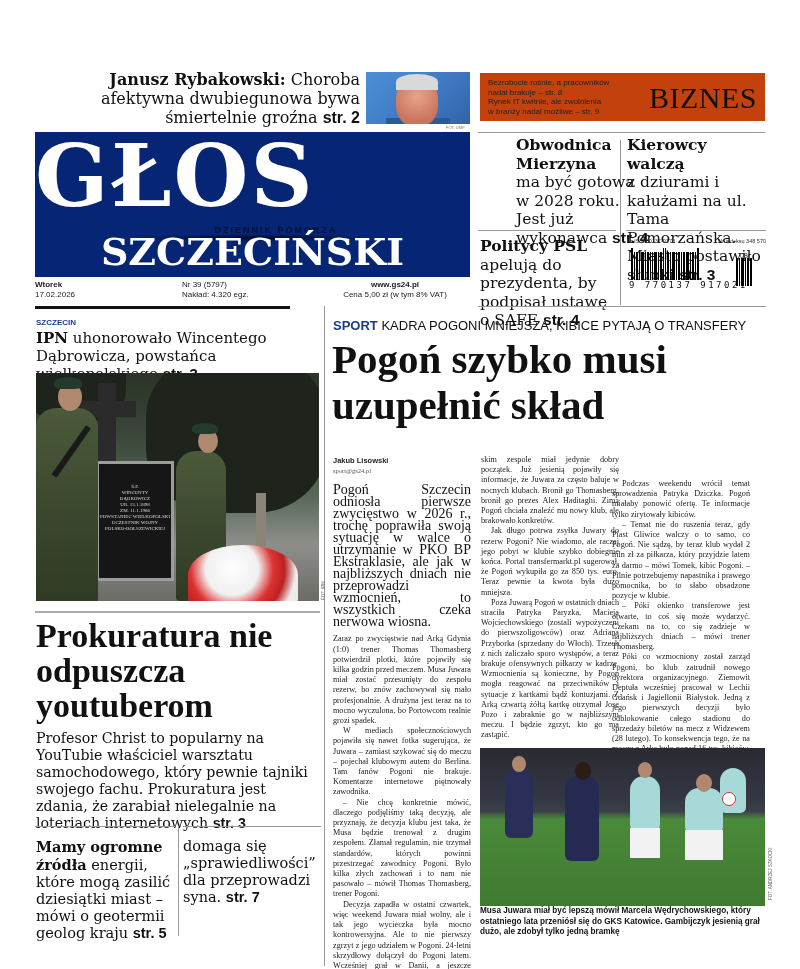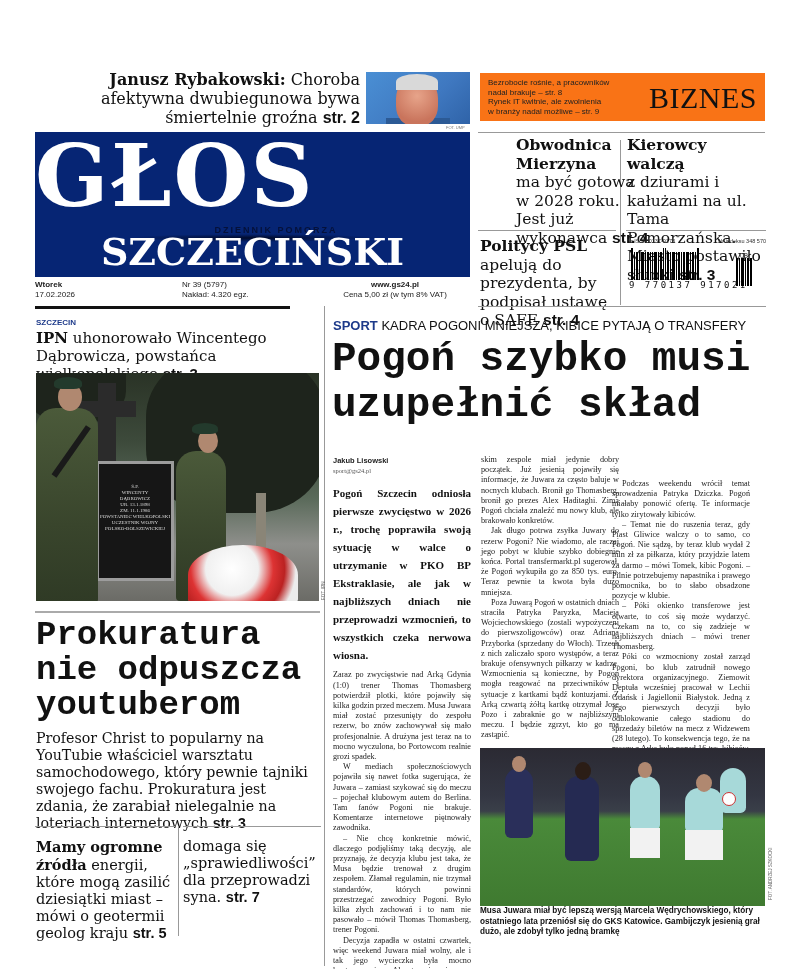--- a/index.html
+++ b/index.html
@@ -18,7 +18,7 @@
   .hair { position: absolute; left: 30px; top: 2px; width: 42px; height: 16px; border-radius: 50% 50% 0 0; background: #d9d9d9; }
   .shirt { position: absolute; left: 20px; top: 46px; width: 64px; height: 14px; background: #2c5a95; }
   .photo-credit { font-family: "Liberation Sans", sans-serif; font-size: 4px; color: #777; }
-  .biznes-box { left: 480px; top: 73px; width: 285px; height: 48px; background: #f97316; }
+  .biznes-box { left: 480px; top: 73px; width: 285px; height: 48px; background: #c2410c; }
   .biznes-text { position: absolute; left: 8px; top: 5px; font-family: "Liberation Sans", sans-serif; font-size: 8px; line-height: 9.5px; color: #222; }
   .biznes-title { position: absolute; right: 8px; top: 8px; font-family: "Liberation Serif", serif; font-size: 30px; letter-spacing: 0.5px; color: #111; }
 

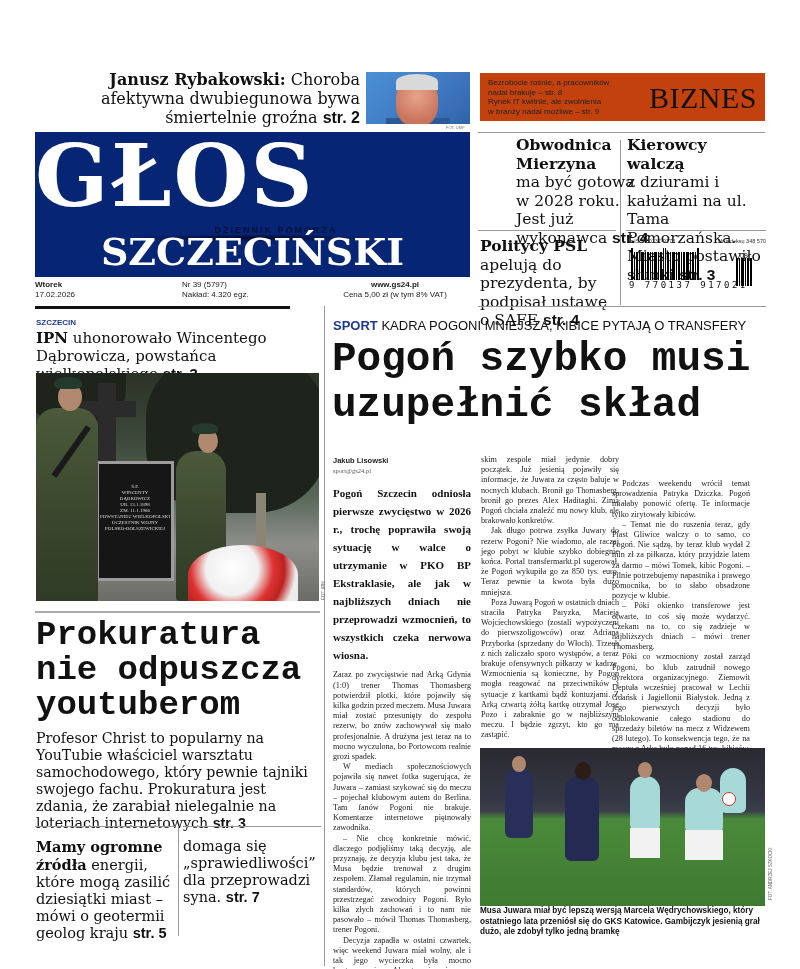--- a/index.html
+++ b/index.html
@@ -54,7 +54,7 @@
   .cross { position: absolute; background: #2b2b2b; }
   .wreath { position: absolute; border-radius: 50% 50% 10% 10%; background: radial-gradient(circle at 40% 40%, #ffffff 0%, #f0f0f0 35%, #d33 55%, #b22 70%, #ececec 85%); }
 
-  .big-head { font-family: Liberation Mono, monospace; font-weight: bold; }
+  .big-head { font-family: Liberation Serif, serif; font-weight: bold; }
   .body-text { font-size: 15px; line-height: 17.5px; }
 
   

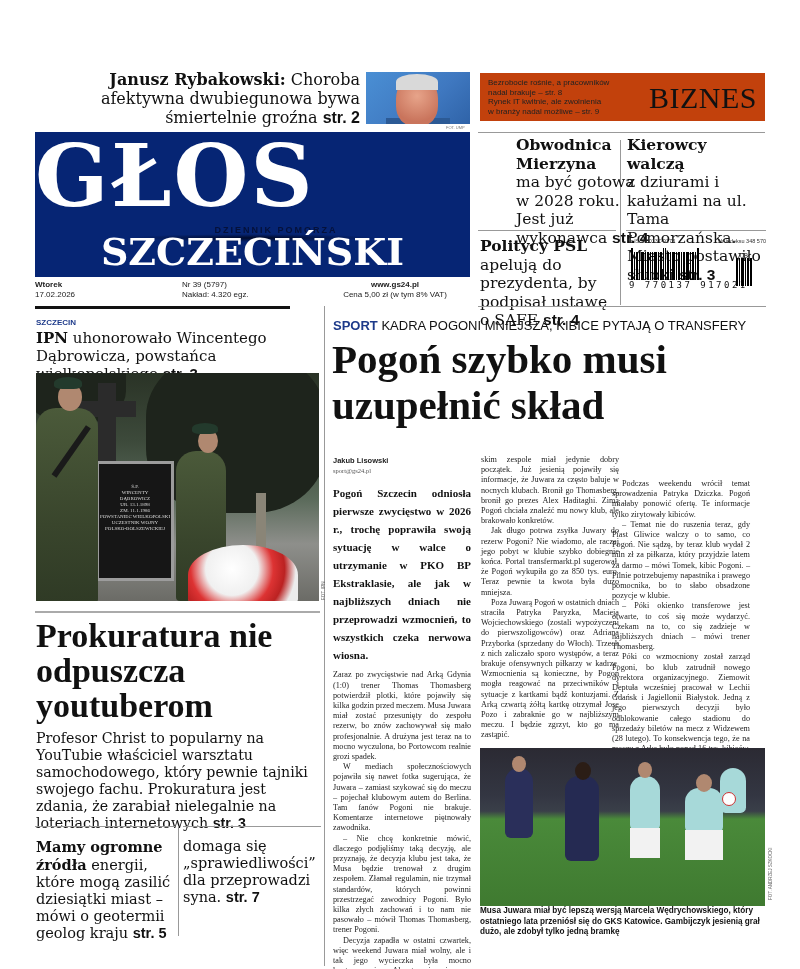--- a/index.html
+++ b/index.html
@@ -59,7 +59,7 @@
 
   
   .article-col { font-family: "Liberation Serif", serif; font-size: 8.2px; line-height: 10.2px; text-align: justify; color: #222; }
-  .lead { font-weight: bold; font-size: 11px; line-height: 18px; color: #111; }
+  .lead { font-weight: normal; font-size: 14px; line-height: 12px; color: #111; }
   .indent { text-indent: 10px; }
   .sport-photo { left: 480px; top: 748px; width: 285px; height: 158px; overflow: hidden; background: linear-gradient(180deg,#2b2a33 0%,#333642 30%,#3a3f49 40%,#4a8a3a 45%,#3f7a30 100%); }
   .player { position: absolute; border-radius: 14px 14px 6px 6px; }

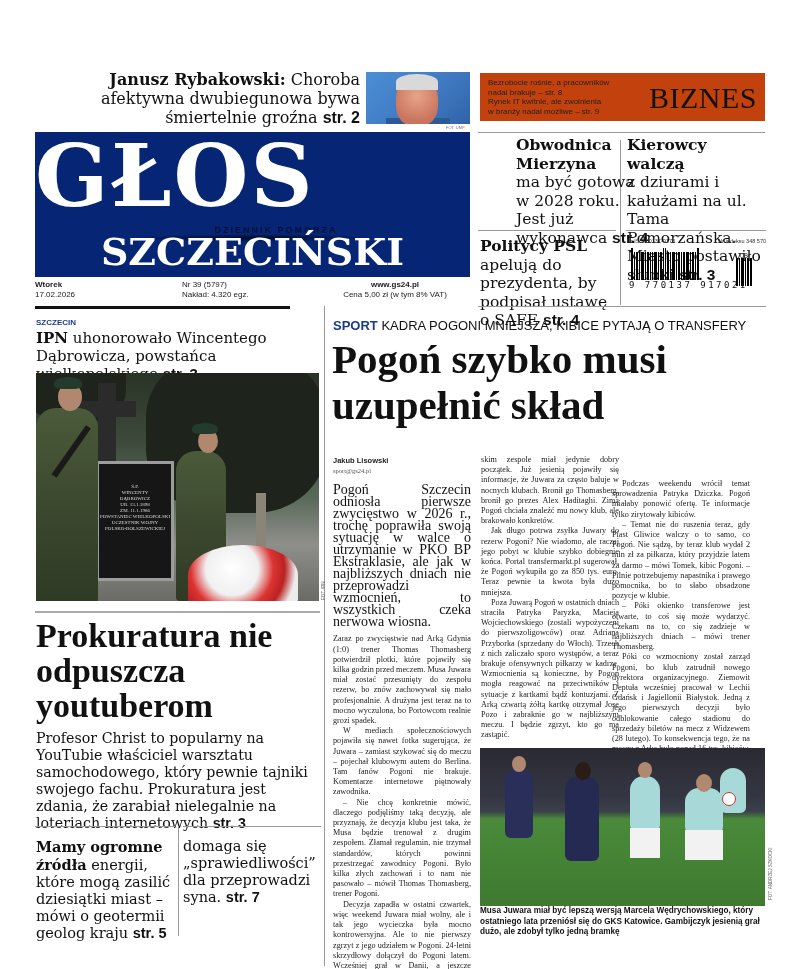--- a/index.html
+++ b/index.html
@@ -278,6 +278,6 @@
   <div class="abs" style="left:242px;top:44px;width:14px;height:14px;border-radius:50%;background:#fff;border:1px solid #c33;"></div>
 </div>
 <div class="vcredit" style="left:768px;top:900px;">FOT. ANDRZEJ SZKOCKI</div>
-<div class="abs caption">Musa Juwara miał być lepszą wersją Marcela Wędrychowskiego, który ostatniego lata przeniósł się do GKS Katowice. Gambijczyk jesienią grał dużo, ale zdobył tylko jedną bramkę</div>
+<div class="abs caption">Musa Juwara miał być lepszą mówił Marcela Wędrychowskiego, który ostatniego lata przeniósł się do GKS Katowice. Gambijczyk jesienią grał dużo, ale zdobył tylko jedną bramkę</div>
 
 </body></html>

